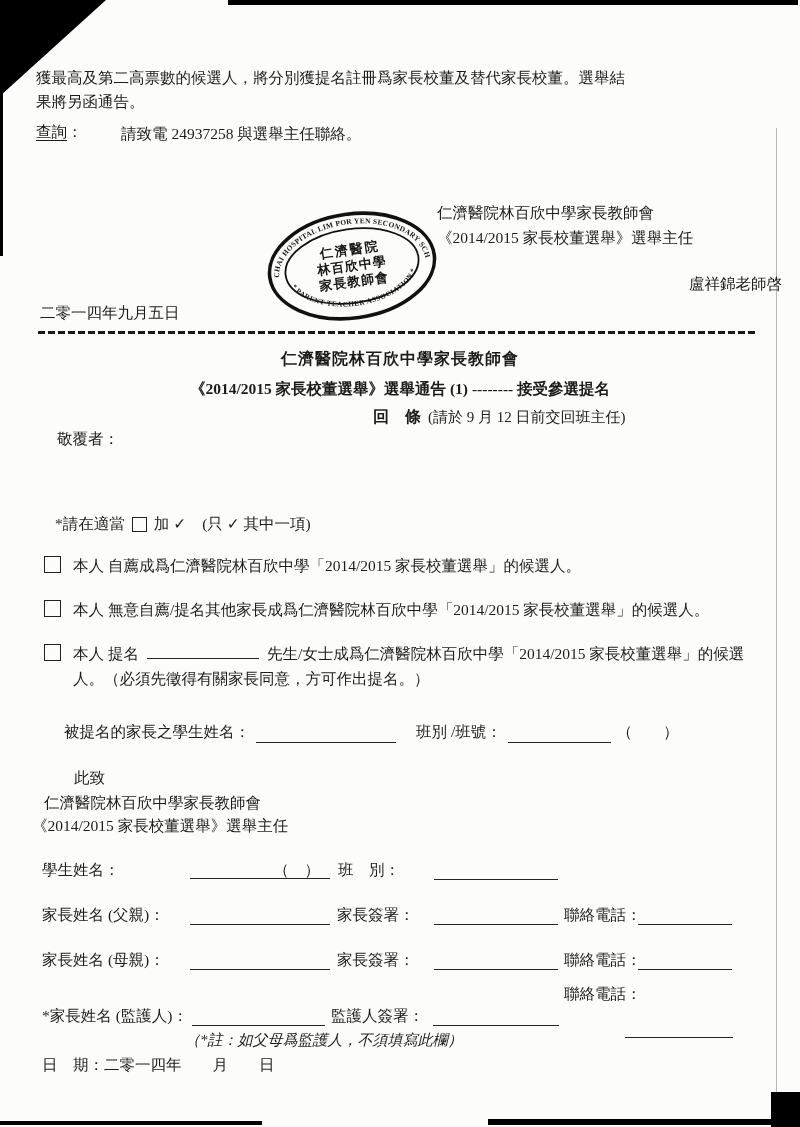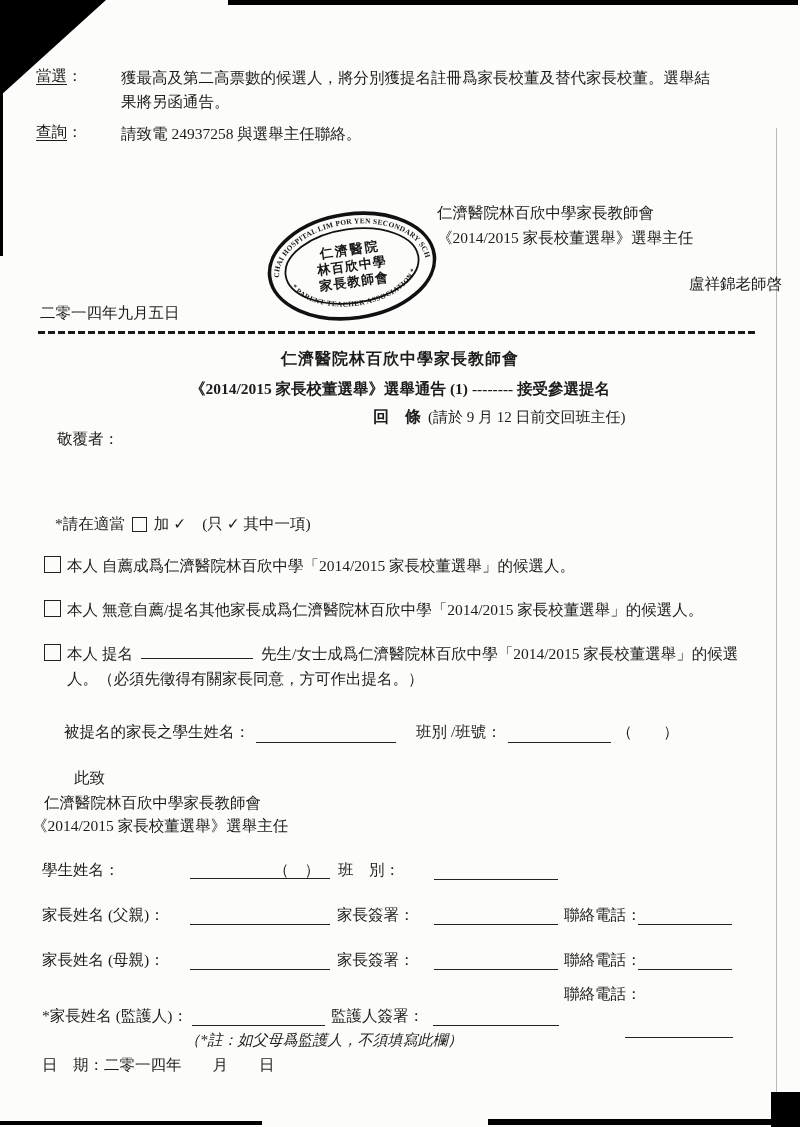--- a/index.html
+++ b/index.html
@@ -95,7 +95,6 @@
 
   <div class="defs">
     <div class="def-row">
-      <div class="def-term"><span class="u">當選</span><span>：</span></div>
       <div class="def-content">
         <div>獲最高及第二高票數的候選人，將分別獲提名註冊爲家長校董及替代家長校董。選舉結</div>
         <div>果將另函通告。</div>

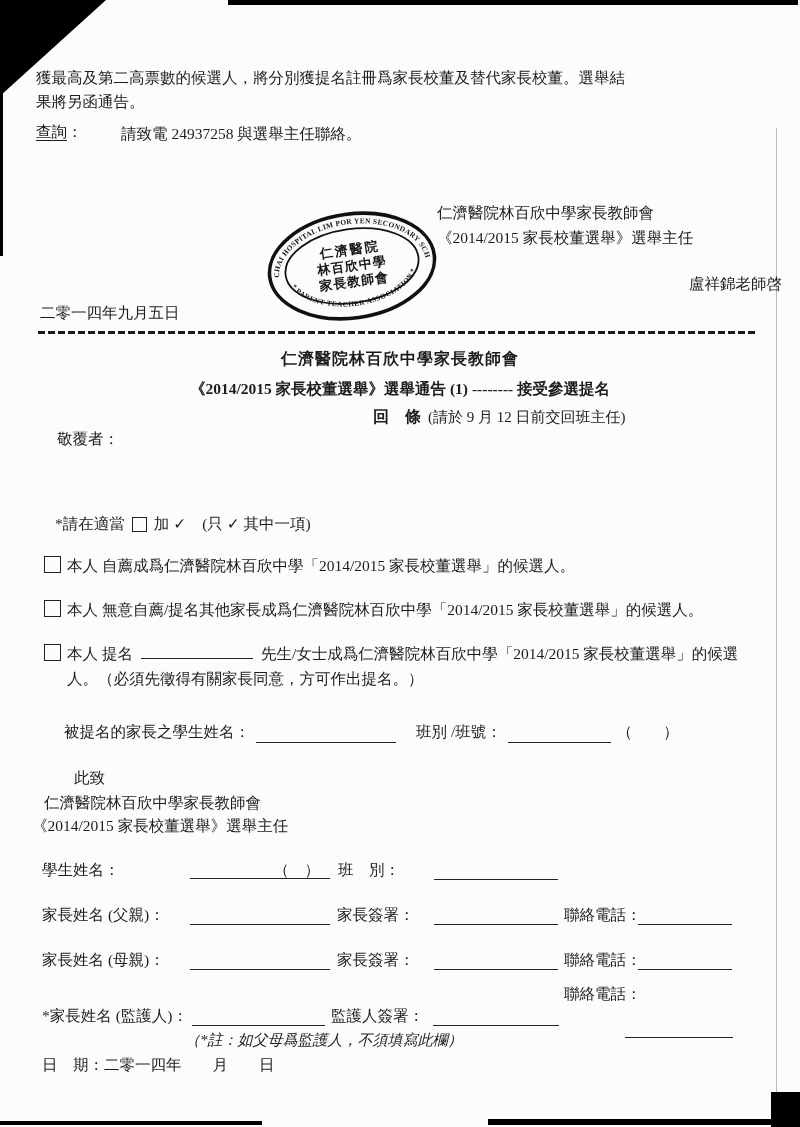--- a/index.html
+++ b/index.html
@@ -54,7 +54,7 @@
   .instruction .post{margin-left:16px;}
 
   
-  .option{position:absolute;left:44px;width:716px;display:flex;gap:6px;}
+  .option{position:absolute;left:44px;width:716px;display:flex;gap:12px;}
   .opt1{top:553px;} .opt2{top:597px;} .opt3{top:641px;}
   .checkbox{width:15px;height:15px;border:1.6px solid #222;flex:none;margin-top:3px;background:#fcfcfa;}
   .option-text{font-size:15.5px;line-height:25px;}

